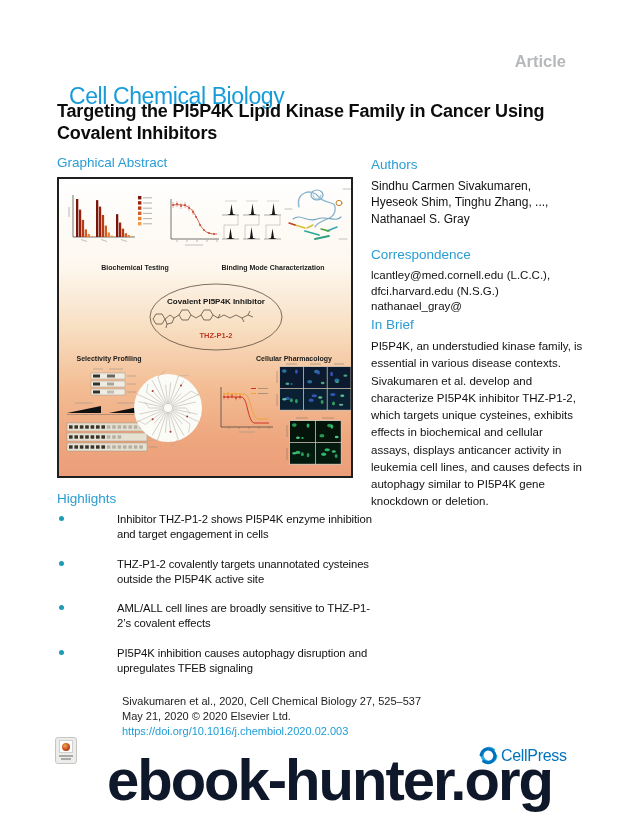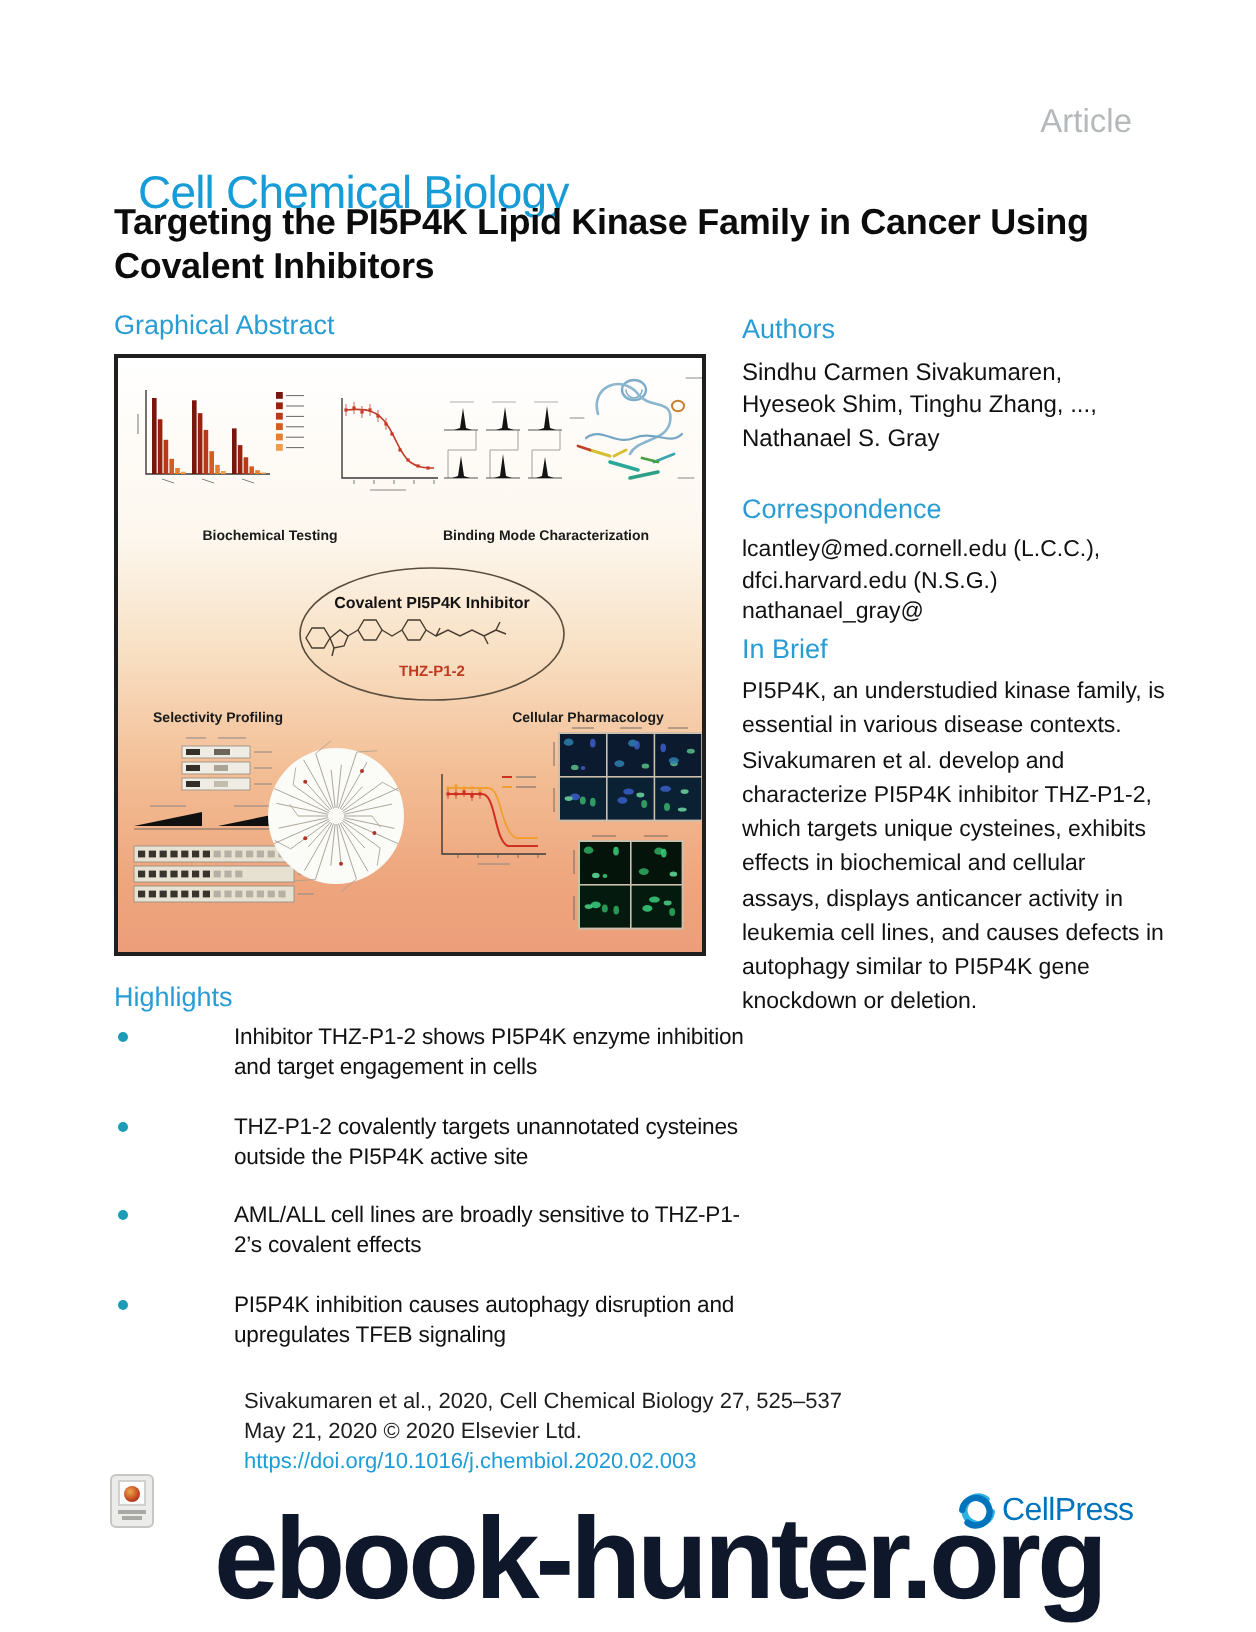--- a/index.html
+++ b/index.html
@@ -5,7 +5,7 @@
   html,body{margin:0;padding:0;background:#ffffff;}
   .page{position:relative;width:628px;height:816px;overflow:hidden;background:#fff;
         font-family:"Liberation Sans",sans-serif;color:#111;}
-  .article-label{position:absolute;top:52px;right:62px;font-size:16.5px;font-weight:normal;color:#b5b9bc;}
+  .article-label{position:absolute;top:52px;right:62px;font-size:16.5px;font-weight:bold;color:#b5b9bc;}
   .journal{position:absolute;left:57px;top:71px;margin:12px;font-size:23px;font-weight:normal;color:#179cd8;letter-spacing:-0.4px;}
   .title{position:absolute;left:57px;top:100px;margin:0;width:515px;font-size:18px;line-height:1.23;
          font-weight:bold;color:#0c0c0c;letter-spacing:-0.15px;}

